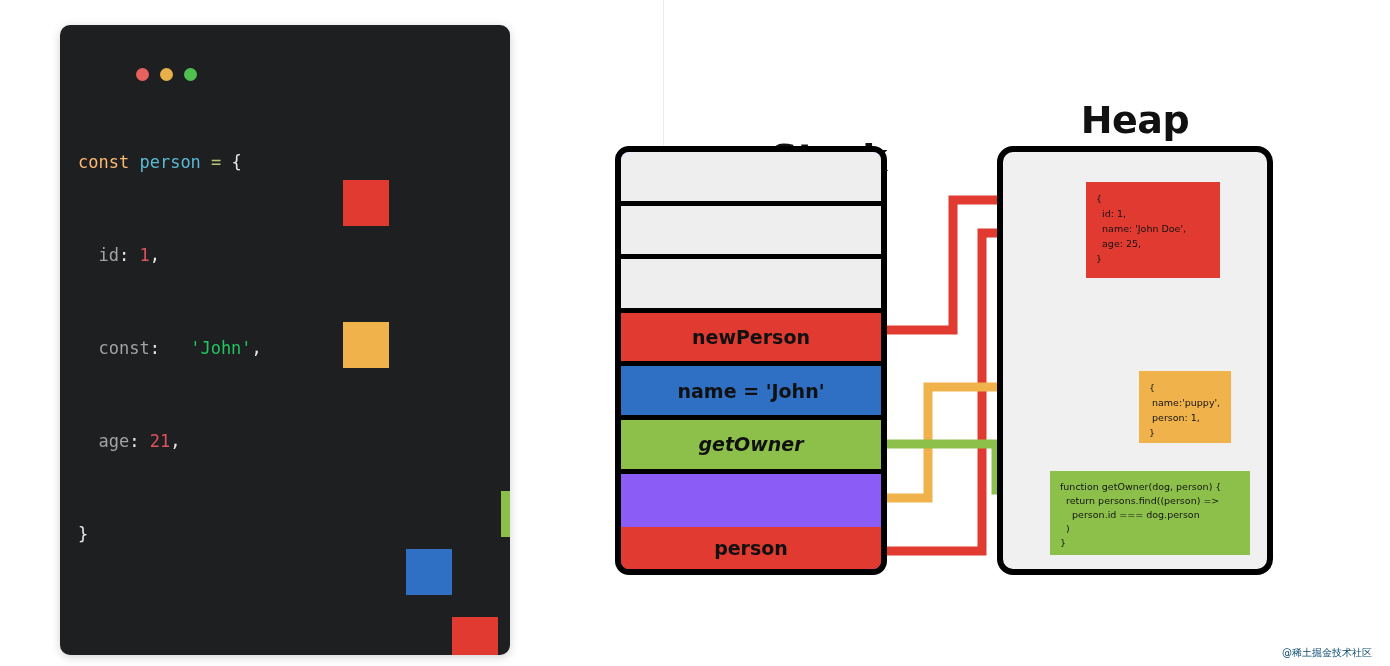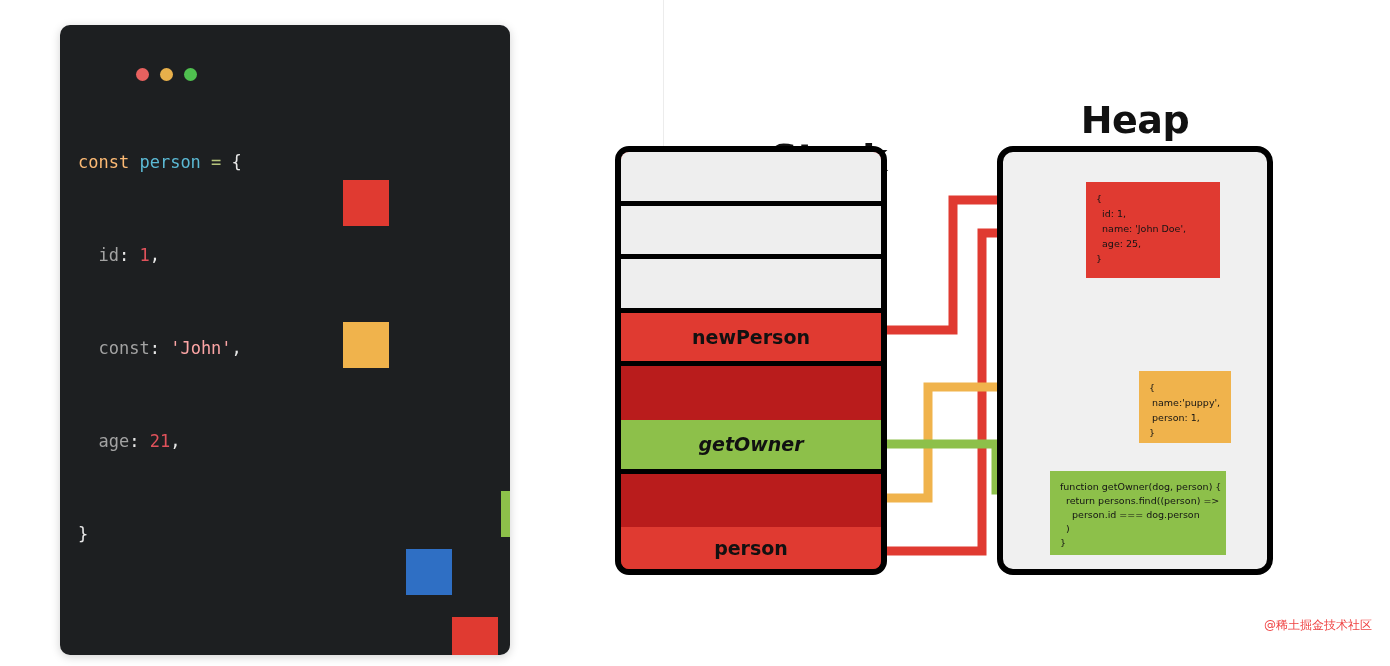--- a/index.html
+++ b/index.html
@@ -72,7 +72,7 @@
   .t-kw   { color: #fdba74; }    
   .t-var  { color: #5bb9d4; }    
   .t-prop { color: #a3a3a3; }    
-  .t-str  { color: #fca5a5; }    
+  .t-str  { color: #22c55e; margin-left: 20px; }    
   .t-num  { color: #e0525b; }    
   .t-op   { color: #b6c47c; }    
   .t-pun  { color: #e8e8e8; }    

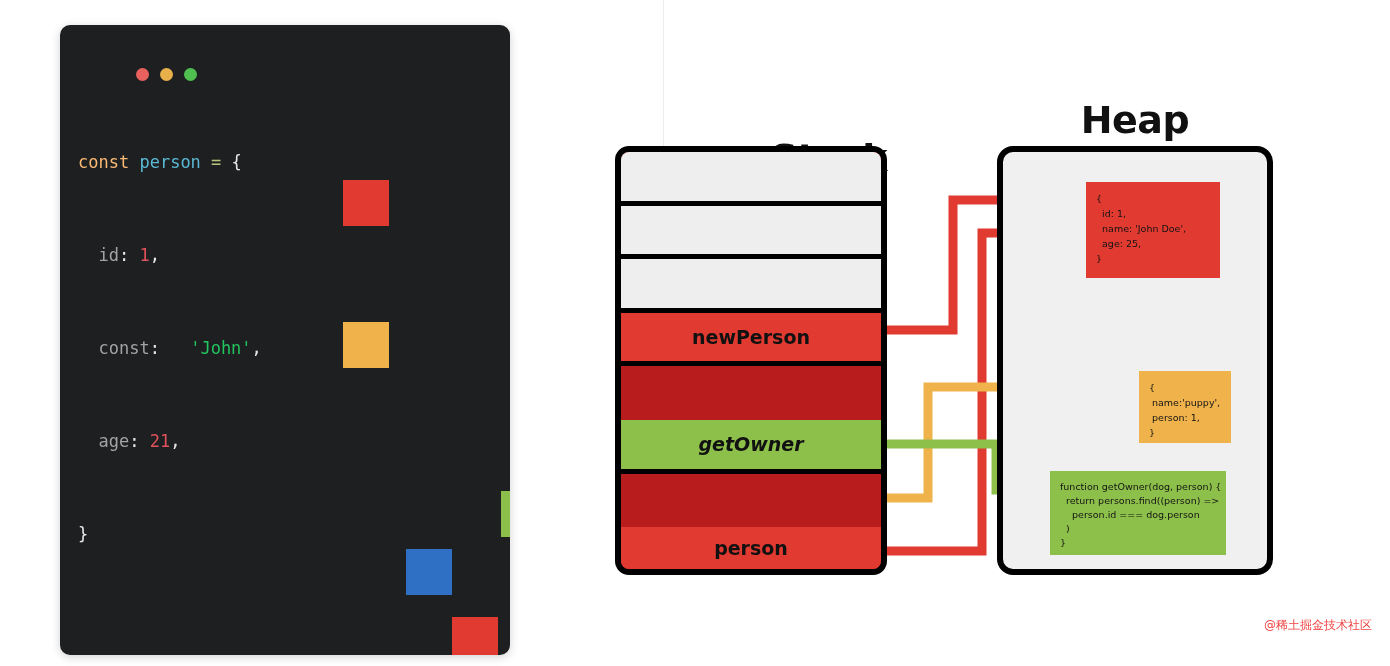--- a/index.html
+++ b/index.html
@@ -111,7 +111,7 @@
     border: 6px solid #000000;
     border-radius: 14px;
     box-sizing: border-box;
-    background: #b91c1c;
+    background: #8b5cf6;
     overflow: hidden;
   }
   .stack-row {

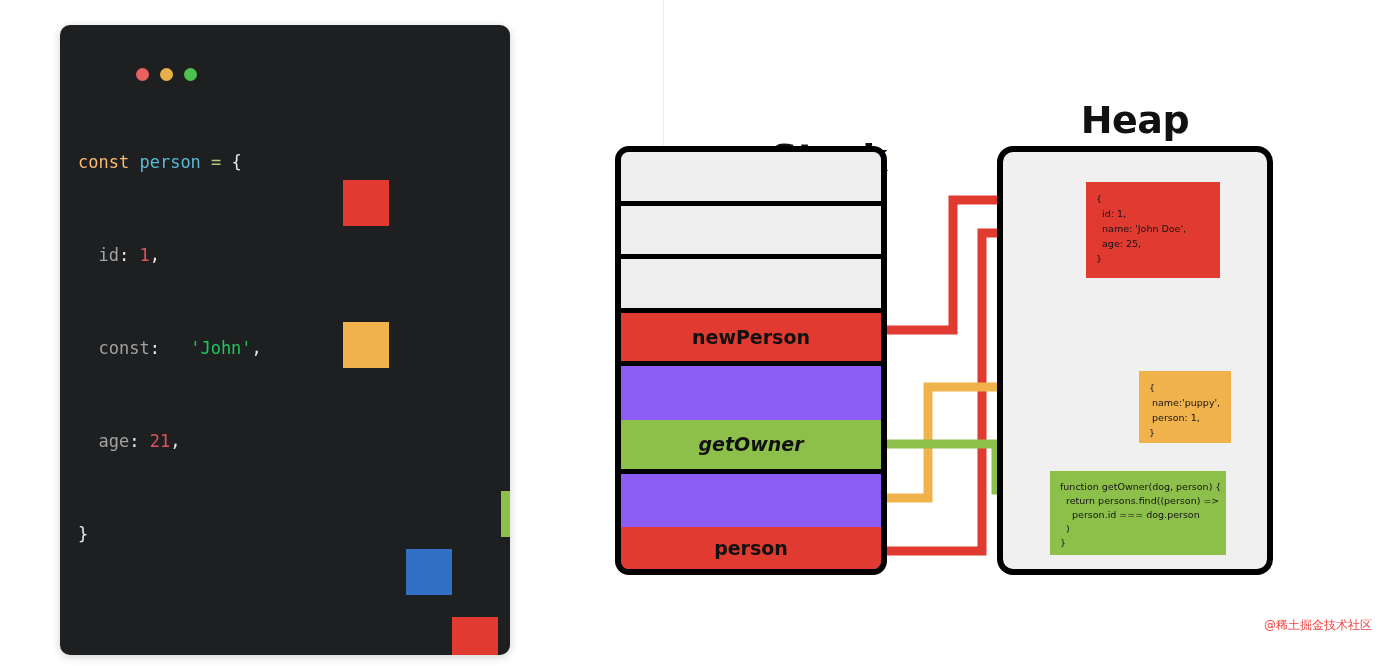--- a/index.html
+++ b/index.html
@@ -258,6 +258,9 @@
     </div>
   <div class="stack-row" style="top:160.8px; background:#e03a31;">
       <span>newPerson</span>
+    </div>
+  <div class="stack-row" style="top:214.4px; background:#2f6fc4;">
+      <span>name = 'John'</span>
     </div>
   <div class="stack-row" style="top:268px;   background:#8dc04a;font-style:italic;">
       <span>getOwner</span>

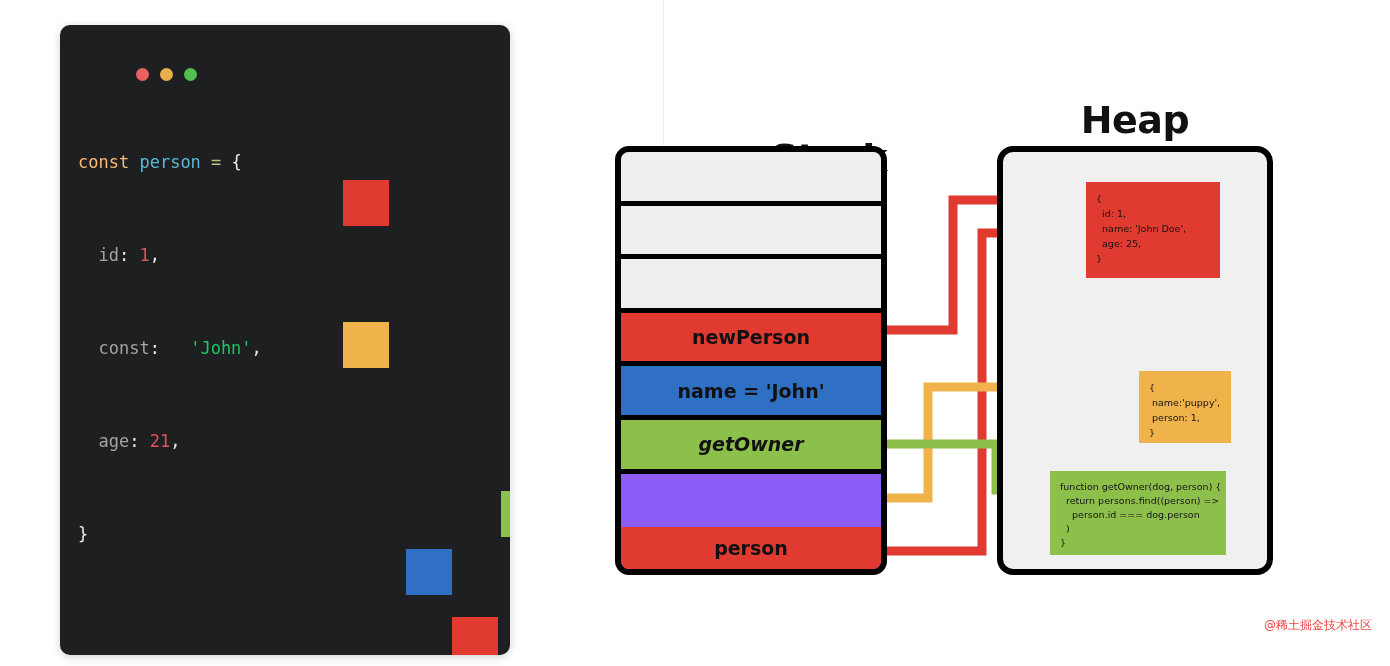--- a/index.html
+++ b/index.html
@@ -165,7 +165,7 @@
   }
   .heap-fn {
     left: 1050px; top: 471px;
-    width: 176px; height: 84px;
+    width: 200px; height: 84px;
     background: #8dc04a;
     font-size: 9.5px;
     line-height: 14px;

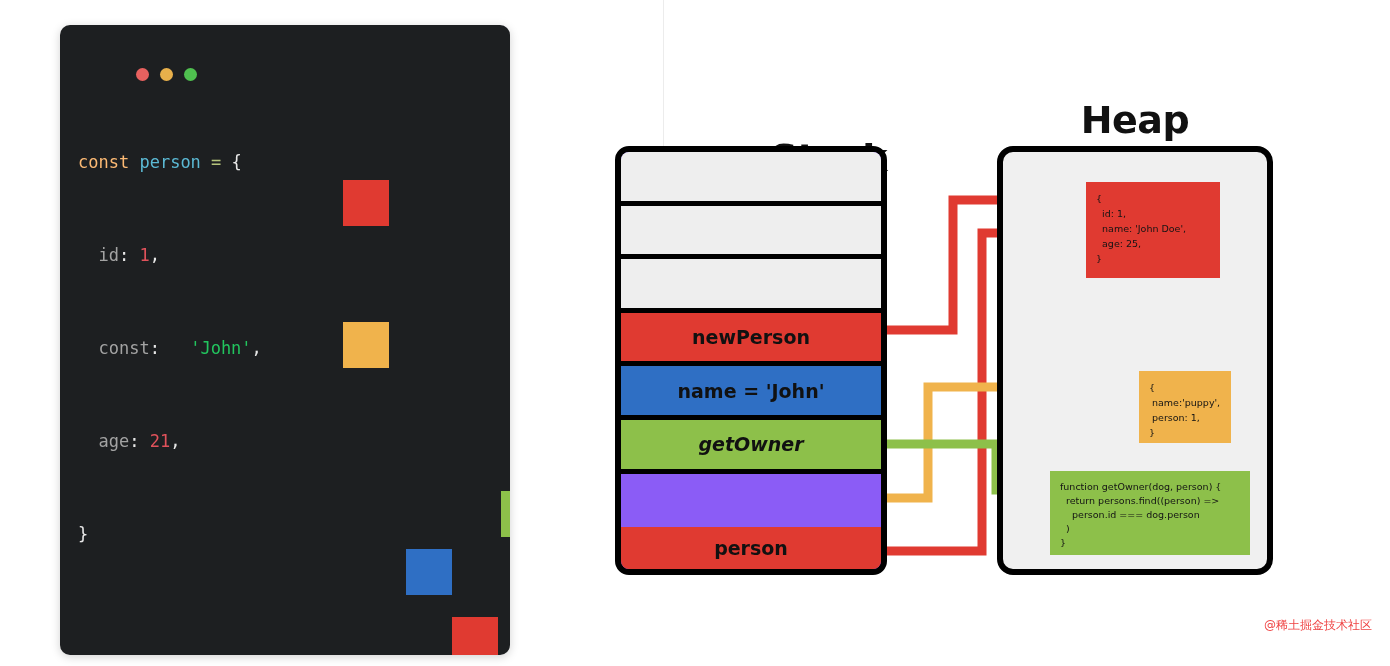--- a/index.html
+++ b/index.html
@@ -184,10 +184,10 @@
   .watermark {
     position: absolute;
     right: 18px;
-    bottom: 32px;
-    font-family: "DejaVu Sans", sans-serif;
-    font-size: 12px;
-    color: #ef4444;
+    bottom: 6px;
+    font-family: "DejaVu Sans", sans-serif;
+    font-size: 10px;
+    color: #0c4a6e;
   }
 </style>
 </head>

